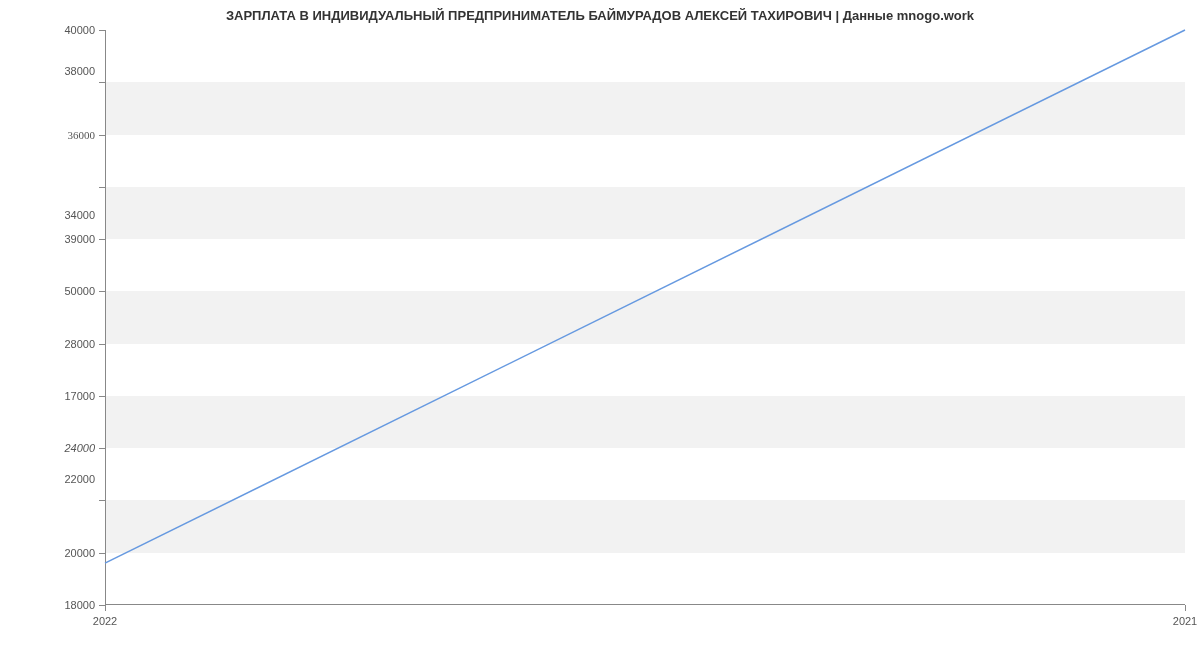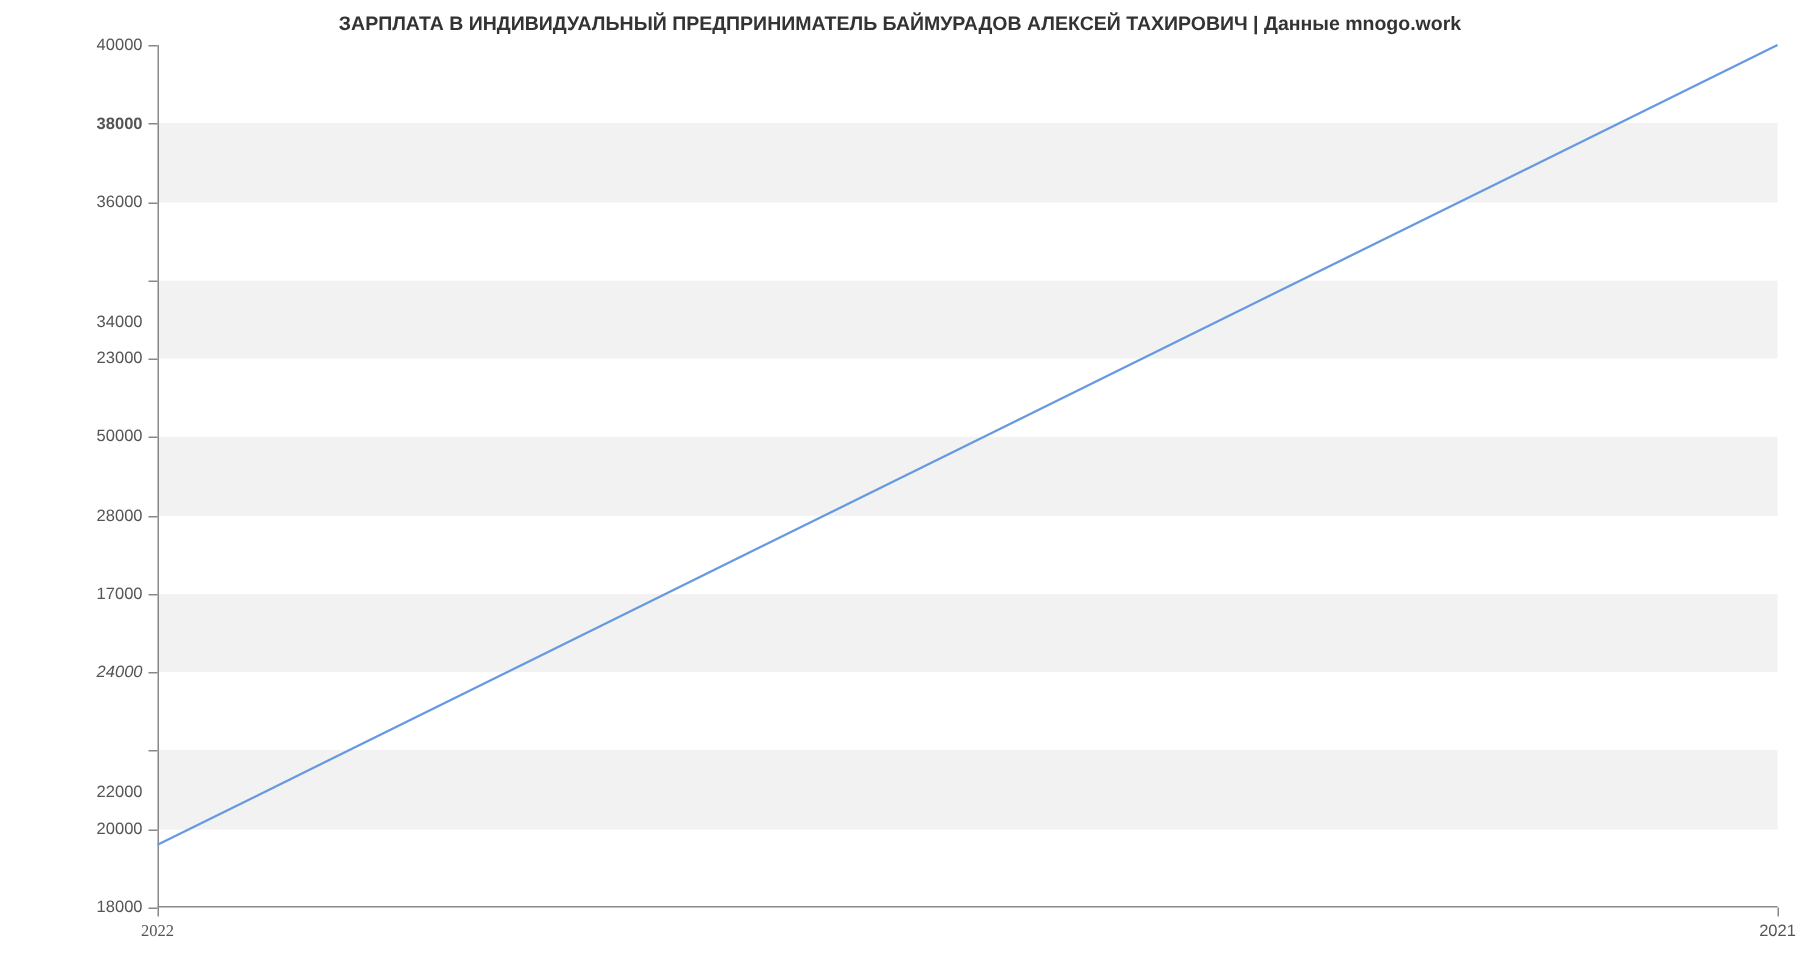--- a/index.html
+++ b/index.html
@@ -132,7 +132,7 @@
         <div class="y-tick" style="top: 104.545px;"></div>
         <div class="y-label" style="top: 104.545px;">36000</div>
         <div class="y-tick" style="top: 52.2727px;"></div>
-        <div class="y-label" style="top: 53px; font-weight: bold;">38000</div>
+        <div class="y-label" style="top: 41px;">38000</div>
         <div class="y-tick" style="top: 0px;"></div>
         <div class="y-label" style="top: 0px;">40000</div>
       </div>

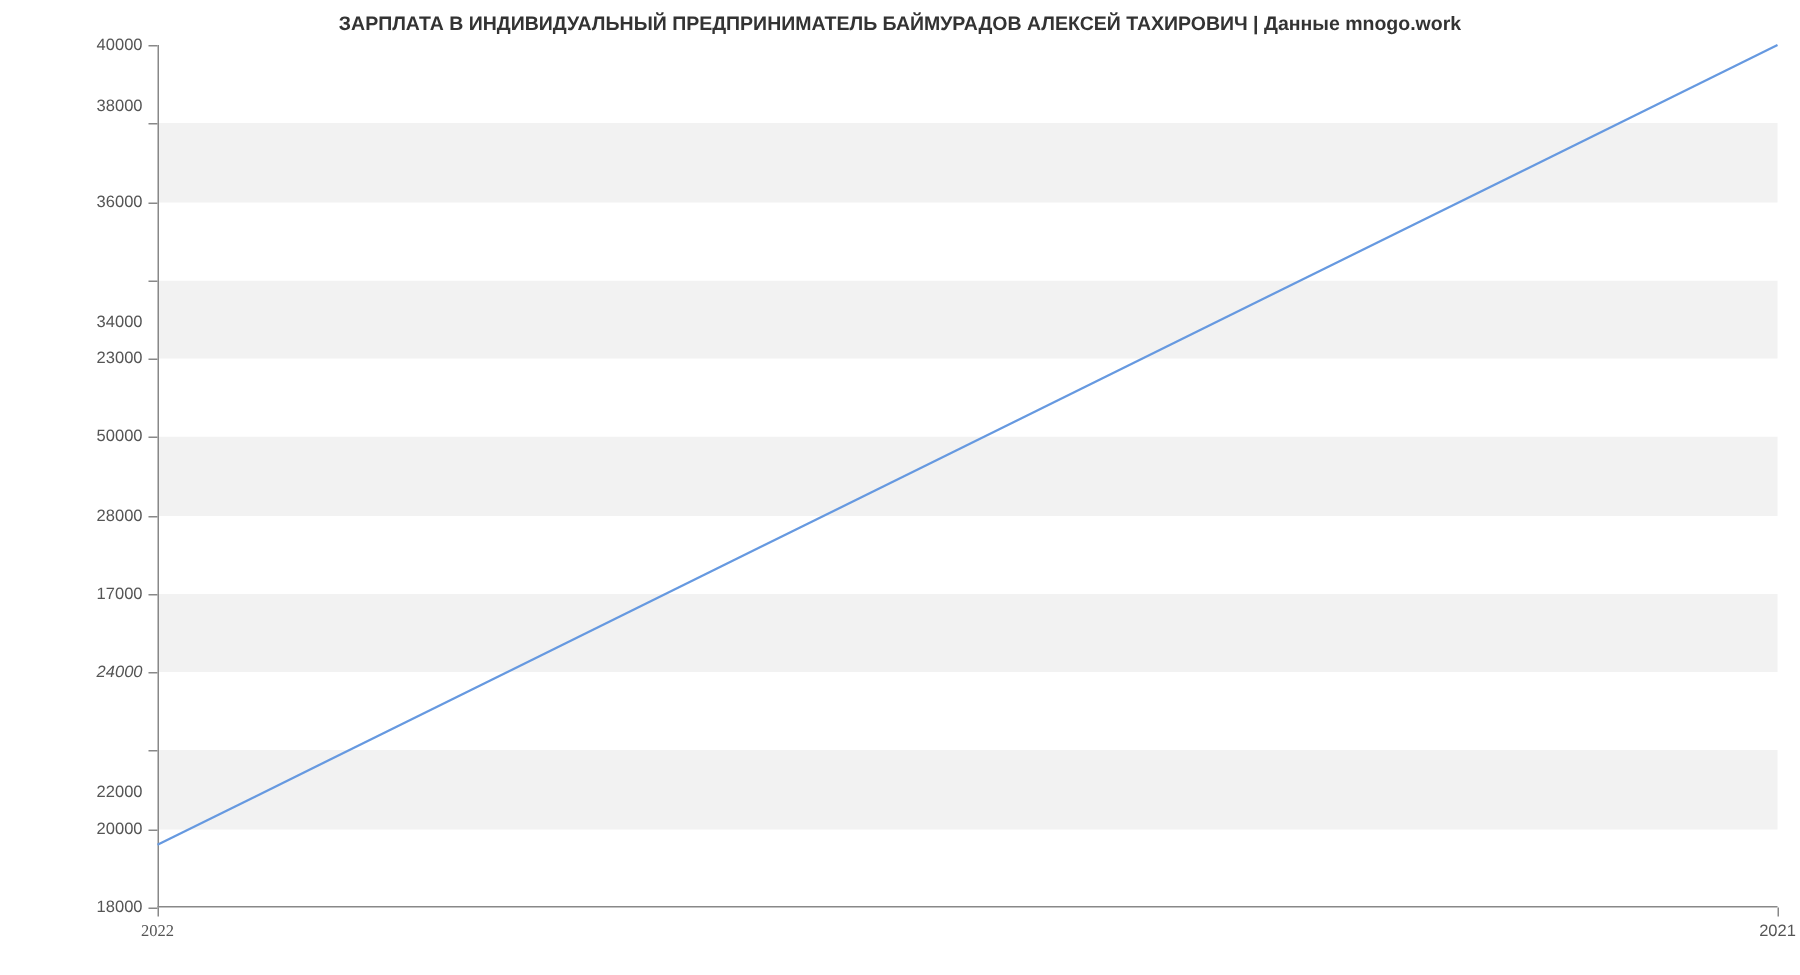--- a/index.html
+++ b/index.html
@@ -130,7 +130,7 @@
         <div class="y-tick" style="top: 156.818px;"></div>
         <div class="y-label" style="top: 156.818px; margin-top: 28px;">34000</div>
         <div class="y-tick" style="top: 104.545px;"></div>
-        <div class="y-label" style="top: 104.545px;">36000</div>
+        <div class="y-label" style="top: 104.545px; font-family: Liberation Serif, serif;">36000</div>
         <div class="y-tick" style="top: 52.2727px;"></div>
         <div class="y-label" style="top: 41px;">38000</div>
         <div class="y-tick" style="top: 0px;"></div>

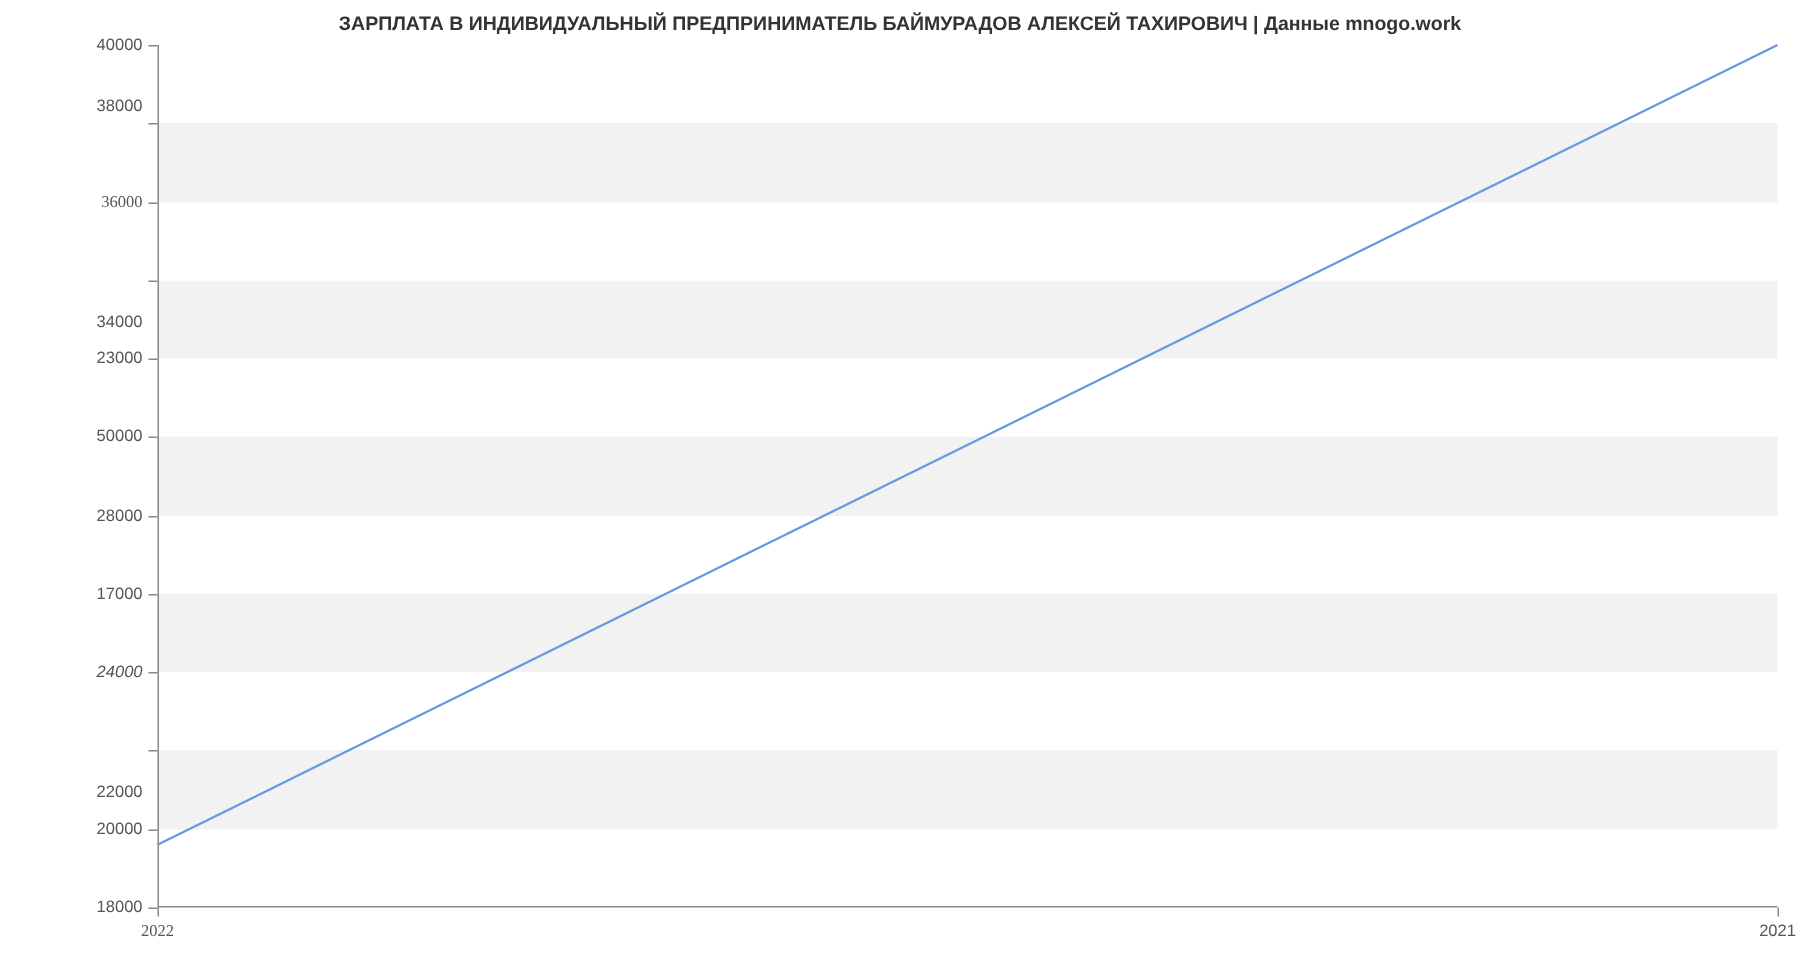--- a/index.html
+++ b/index.html
@@ -126,7 +126,7 @@
         <div class="y-tick" style="top: 261.364px;"></div>
         <div class="y-label" style="top: 261.364px;">50000</div>
         <div class="y-tick" style="top: 209.091px;"></div>
-        <div class="y-label" style="top: 209.091px;">23000</div>
+        <div class="y-label" style="top: 209.091px;">39000</div>
         <div class="y-tick" style="top: 156.818px;"></div>
         <div class="y-label" style="top: 156.818px; margin-top: 28px;">34000</div>
         <div class="y-tick" style="top: 104.545px;"></div>

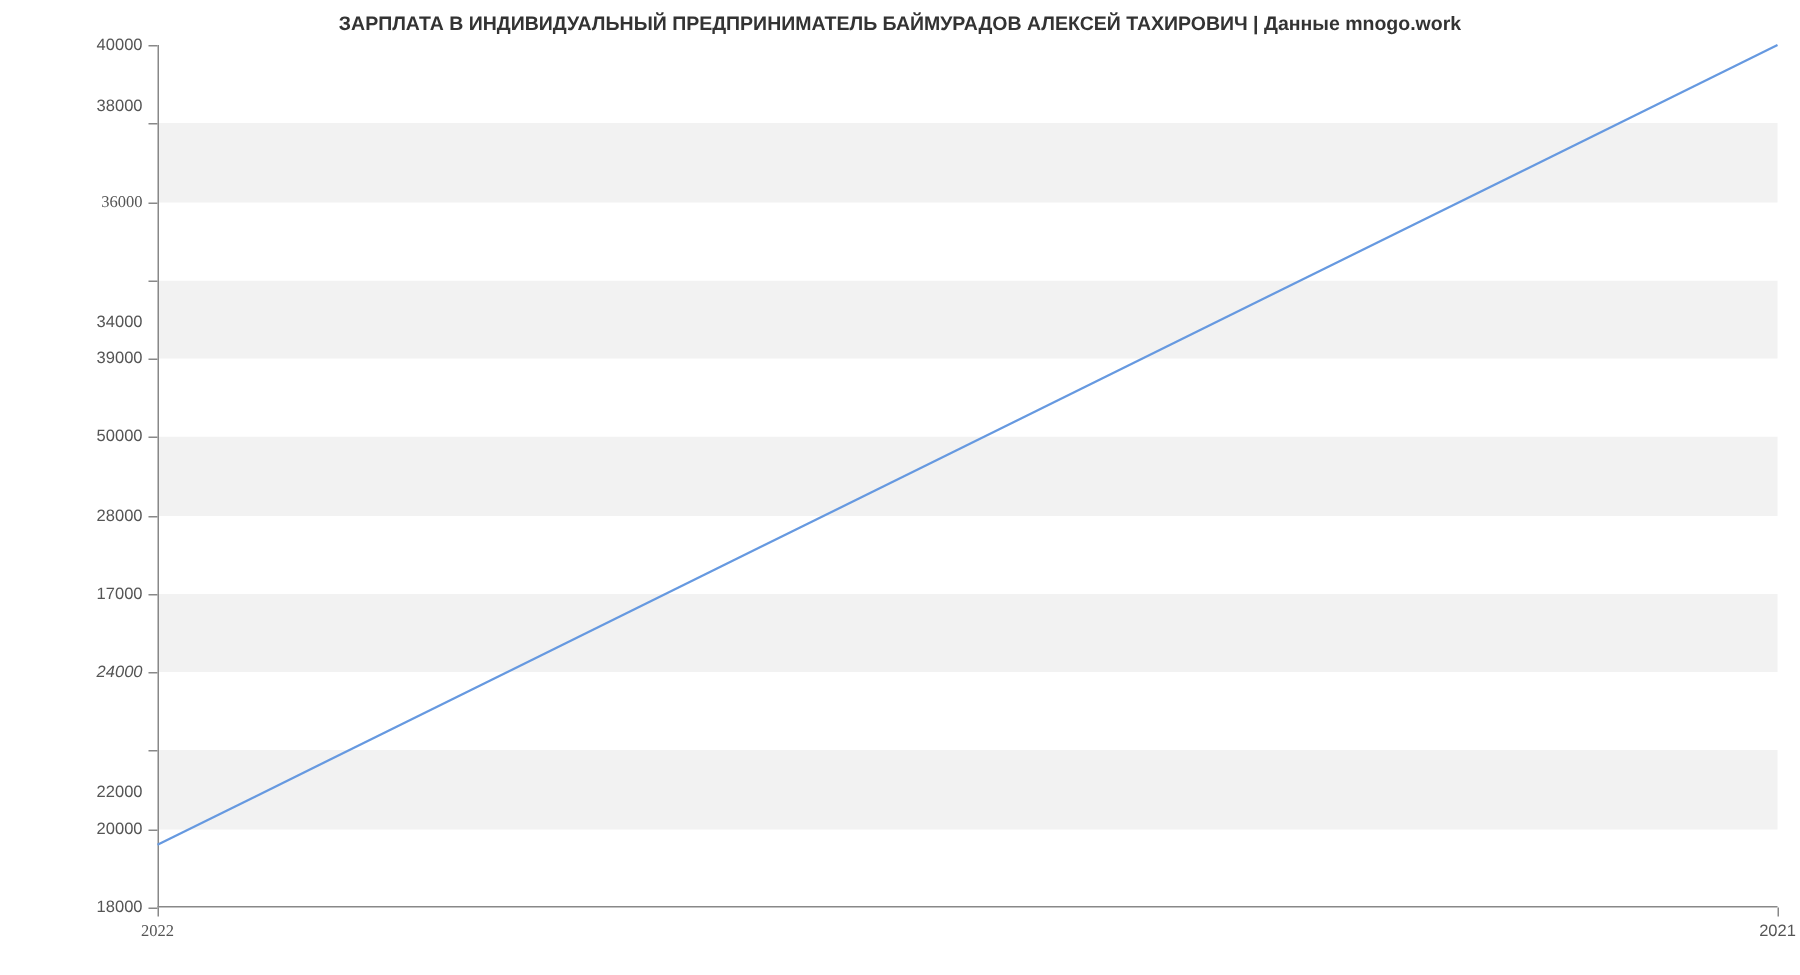--- a/index.html
+++ b/index.html
@@ -116,7 +116,7 @@
         <div class="y-tick" style="top: 522.727px;"></div>
         <div class="y-label" style="top: 522.727px;">20000</div>
         <div class="y-tick" style="top: 470.455px;"></div>
-        <div class="y-label" style="top: 498px; text-align: right;">22000</div>
+        <div class="y-label" style="top: 449px; text-align: right;">22000</div>
         <div class="y-tick" style="top: 418.182px;"></div>
         <div class="y-label" style="top: 418.182px; font-style: italic;">24000</div>
         <div class="y-tick" style="top: 365.909px;"></div>

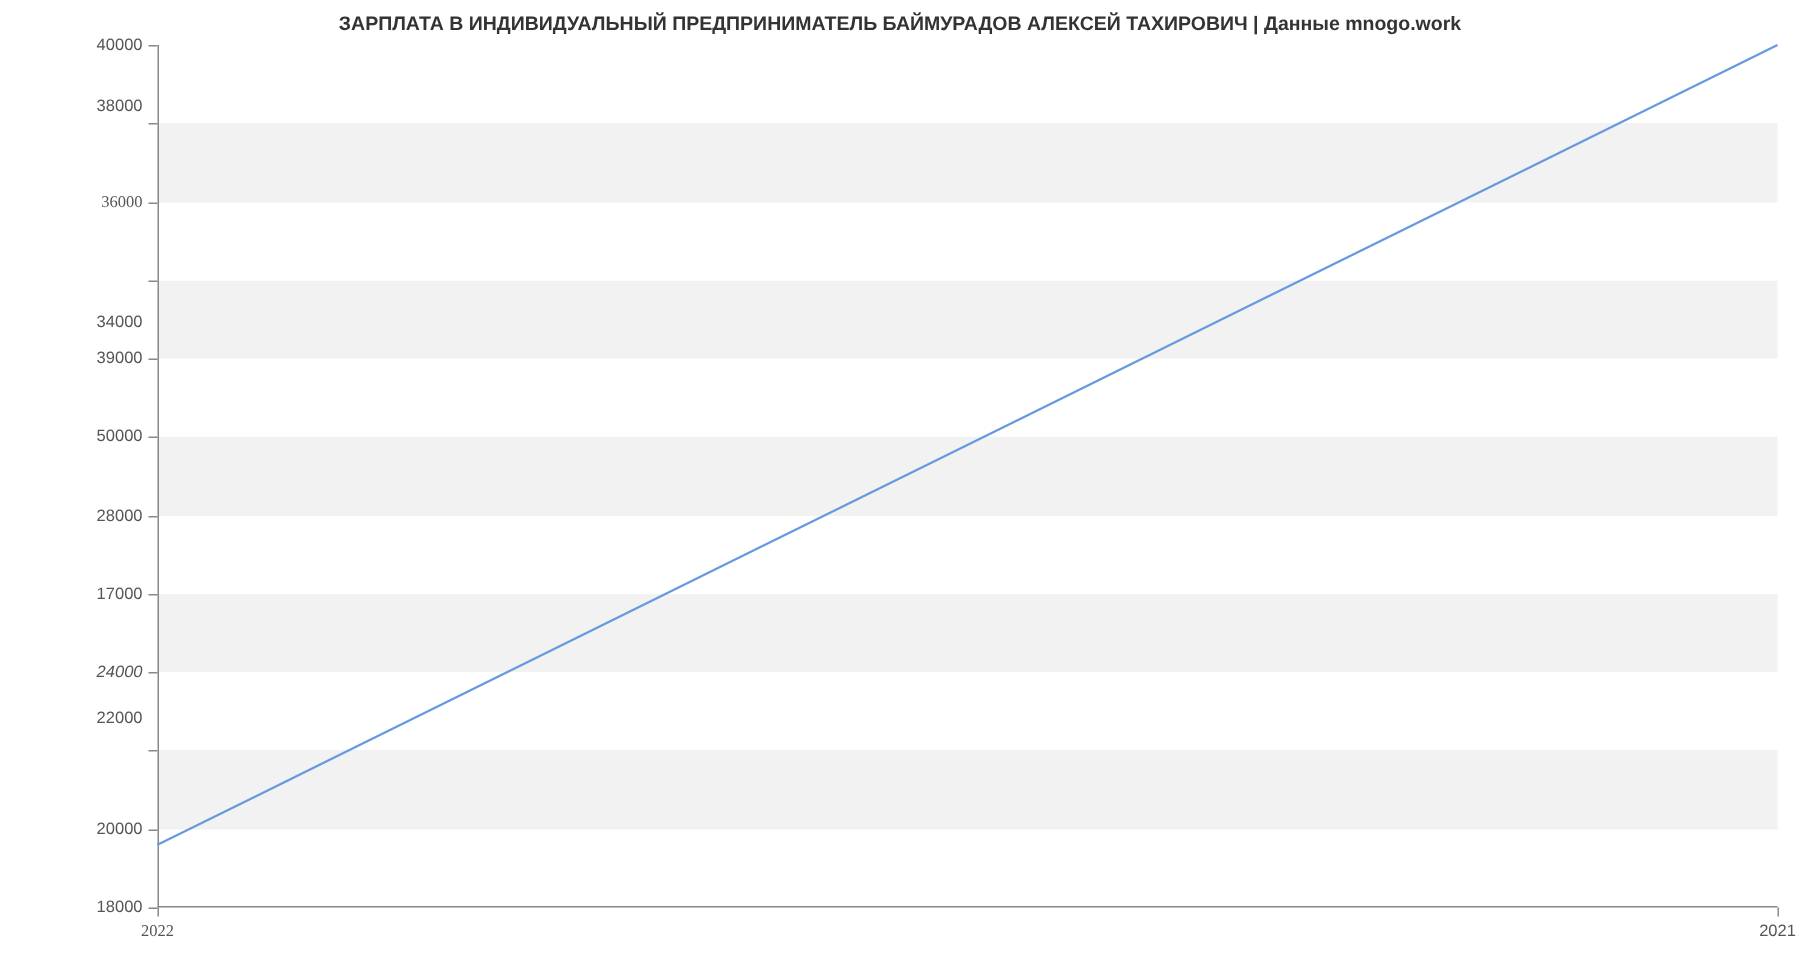--- a/index.html
+++ b/index.html
@@ -138,7 +138,7 @@
       </div>
     <div id="xticks">
         <div class="x-tick" style="left: 0px;"></div>
-        <div class="x-label" style="left: 0px; font-family: Liberation Serif, serif;">2022</div>
+        <div class="x-label" style="left: 0px;">2022</div>
         <div class="x-tick" style="left: 1080px;"></div>
         <div class="x-label" style="left: 1080px;">2021</div>
       </div>

